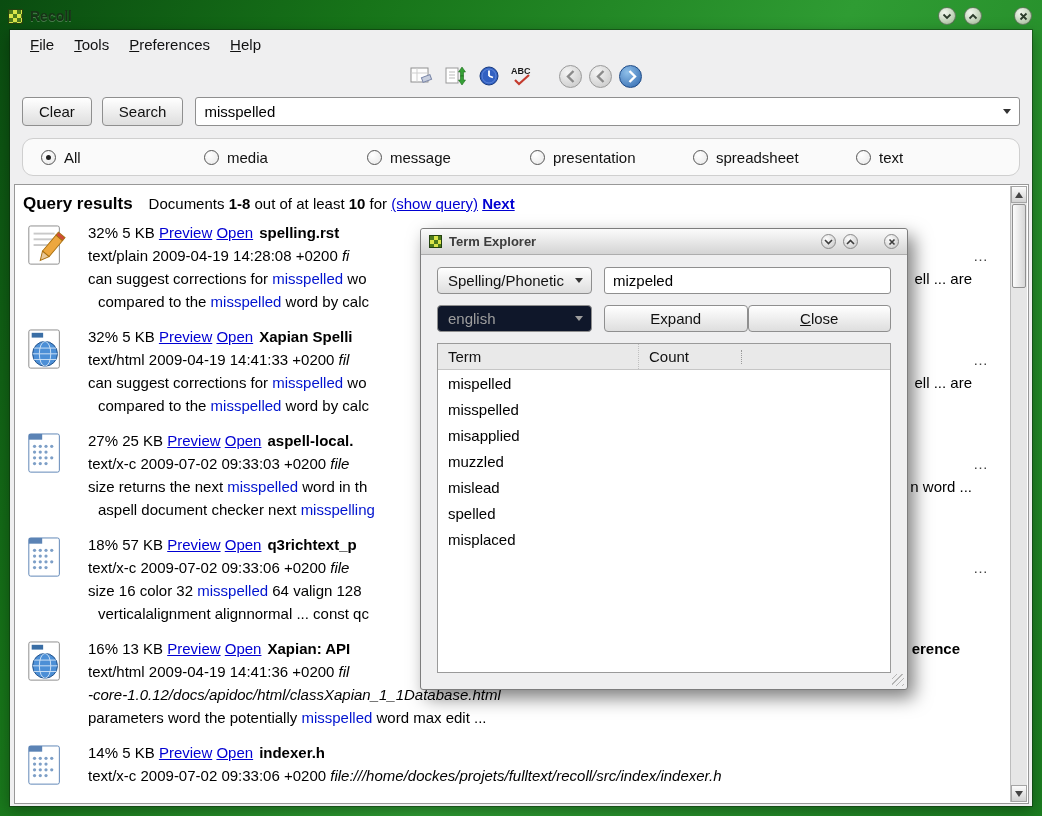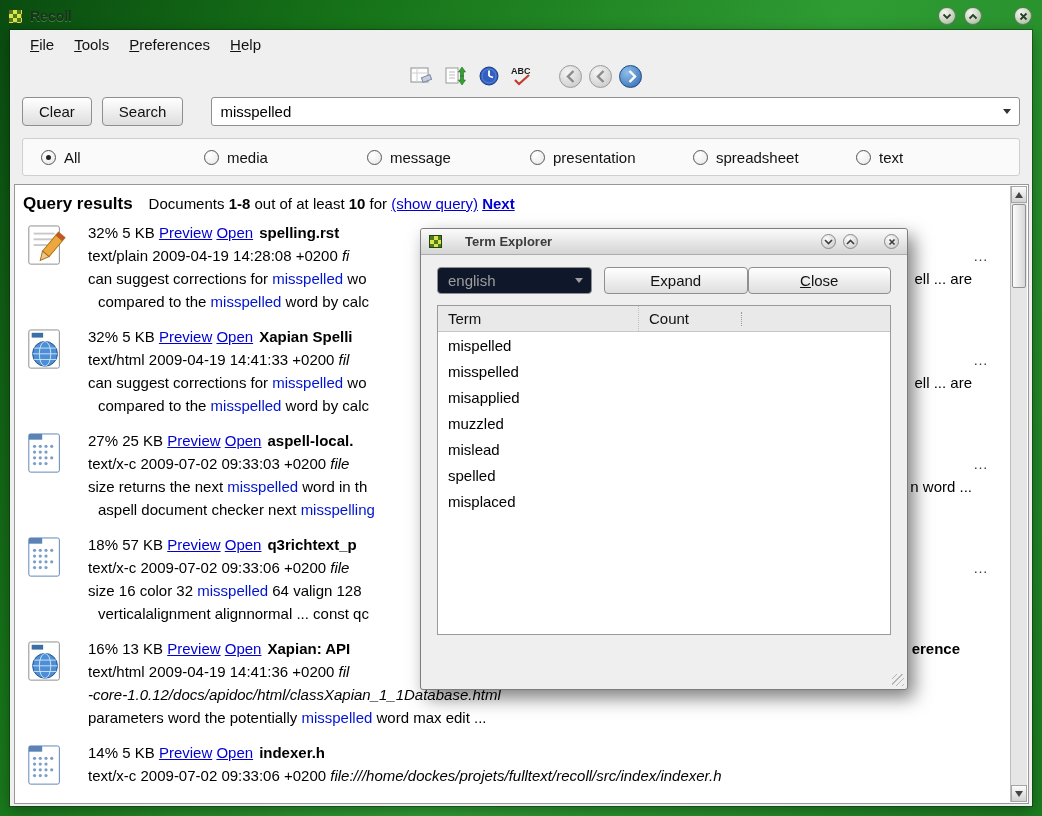--- a/index.html
+++ b/index.html
@@ -41,7 +41,7 @@
   .search-row { position:absolute; left:12px; right:12px; top:66px; height:30px; display:flex; align-items:center; }
   .btn { height:29px; border:1px solid #8f8f8f; border-radius:4px; background:linear-gradient(#ffffff,#dedede);
     font-size:15px; color:#111; padding:0 16px; cursor:pointer; font-family:inherit;text-align:right; }
-  .btn.mr10 { margin-right:10px; } .btn.mr12 { margin-right:16px; }
+  .btn.mr10 { margin-right:10px; } .btn.mr12 { margin-right:0; }
   .combo { height:29px; border:1px solid #8f8f8f; border-radius:4px; background:linear-gradient(#ffffff,#dedede);
     font-size:15px; color:#111; display:flex; align-items:center; padding:0 8px 0 10px; cursor:pointer; white-space:nowrap; }
   .arrow { width:0; height:0; border-left:4px solid transparent; border-right:4px solid transparent; border-top:5px solid #333; margin-left:8px; flex:none; }

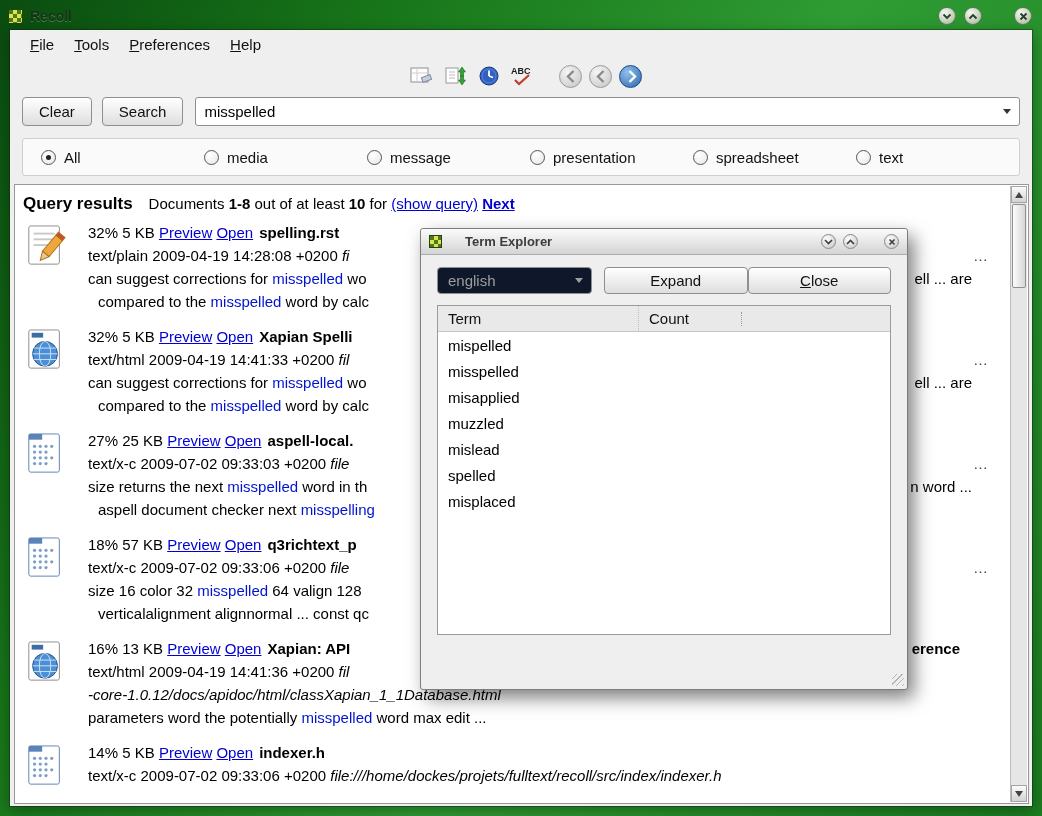--- a/index.html
+++ b/index.html
@@ -50,7 +50,7 @@
   .scombo .arrow { margin-right:8px; }
 
   
-  .filter-row { position:absolute; left:12px; right:12px; top:108px; height:38px; border:1px solid #cfcfcf; border-radius:3px;
+  .filter-row { position:absolute; left:12px; right:12px; top:108px; height:38px; border:1px solid #cfcfcf; border-radius:11px;
     background:#fafafa; display:flex; align-items:center; padding-left:18px; font-size:15px; color:#111; }
   .fitem { width:165px; display:flex; align-items:center; cursor:pointer; }
   .radio { width:15px; height:15px; border-radius:50%; border:1px solid #555;

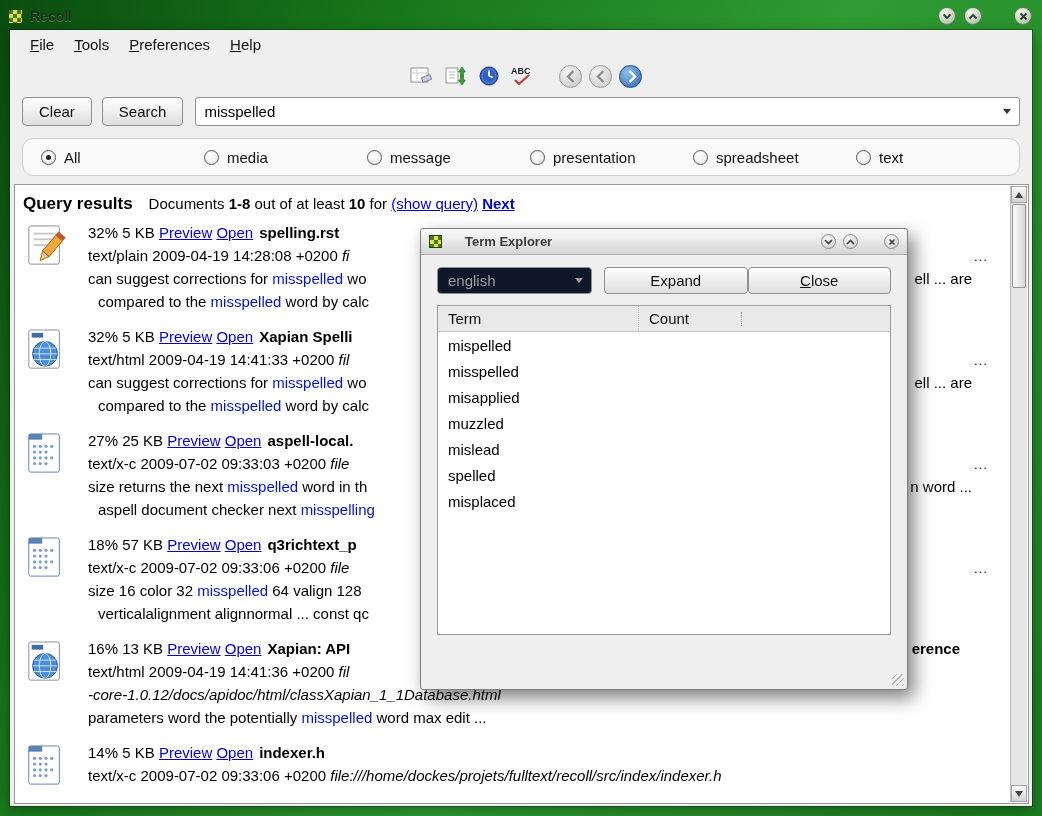--- a/index.html
+++ b/index.html
@@ -93,7 +93,7 @@
   .dtitle { height:26px; background:linear-gradient(#fbfbfb,#d4d4d4); border-bottom:1px solid #adadad;
     border-radius:3px 3px 0 0; display:flex; align-items:center; padding:0 8px; }
   .dtitle .app-icon { width:13px; height:13px; margin:0; }
-  .dtitle-text { margin-left:23px; font-size:13px; font-weight:bold; color:#3c3c3c; }
+  .dtitle-text { margin-left:7px; font-size:13px; font-weight:bold; color:#3c3c3c; }
   .dbtns { margin-left:auto; display:flex; align-items:center; }
   .dbtn { width:15px; height:15px; border-radius:50%; background:radial-gradient(circle at 35% 30%,#fdfdfd,#c6c6c6);
     border:1px solid #8a8a8a; display:flex; align-items:center; justify-content:center; cursor:pointer; }

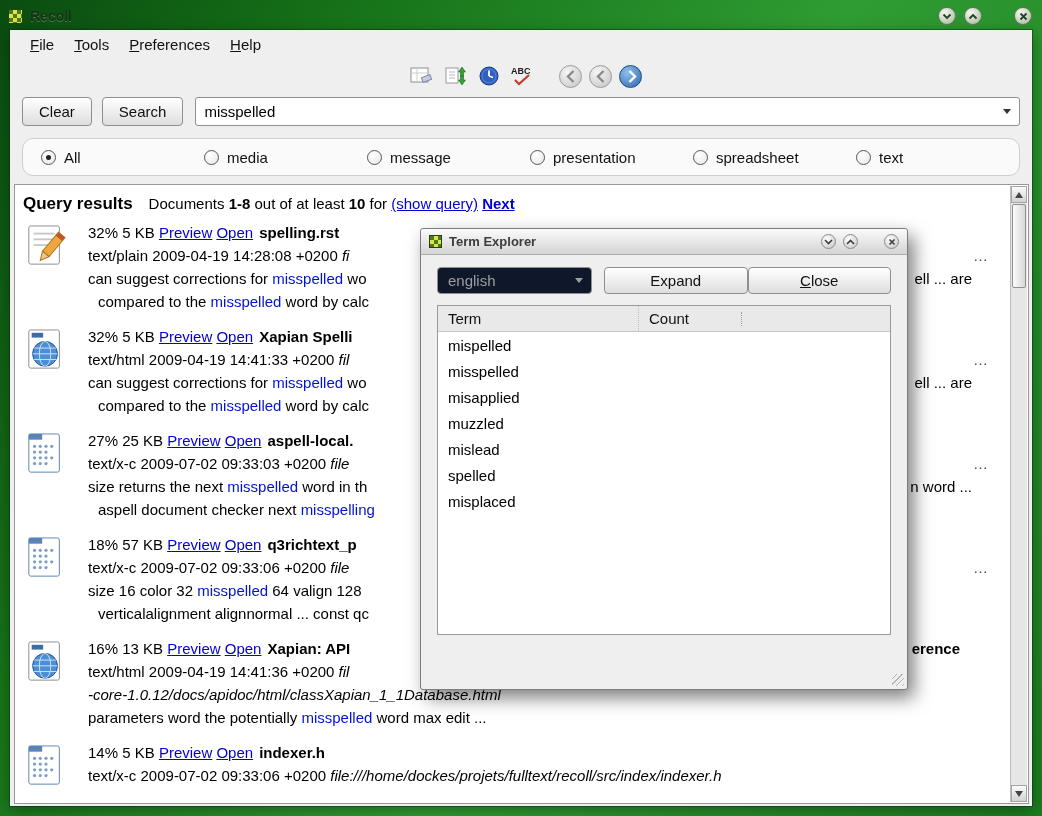--- a/index.html
+++ b/index.html
@@ -390,6 +390,13 @@
       </div>
       <div class="dcontent" data-name="dialog-content">
         <div class="drow">
+          <span class="dcombo" data-name="expansion-mode-select">
+            <span data-name="expansion-mode-value">Spelling/Phonetic</span>
+            <span class="arrow" data-name="chevron-down-icon"></span>
+          </span>
+          <input type="text" class="dinput" data-name="term-input" value="mizpeled" style="">
+        </div>
+        <div class="drow">
           <span class="dcombo disabled" data-name="language-select">
             <span data-name="language-value">english</span>
             <span class="arrow" data-name="chevron-down-icon"></span>

